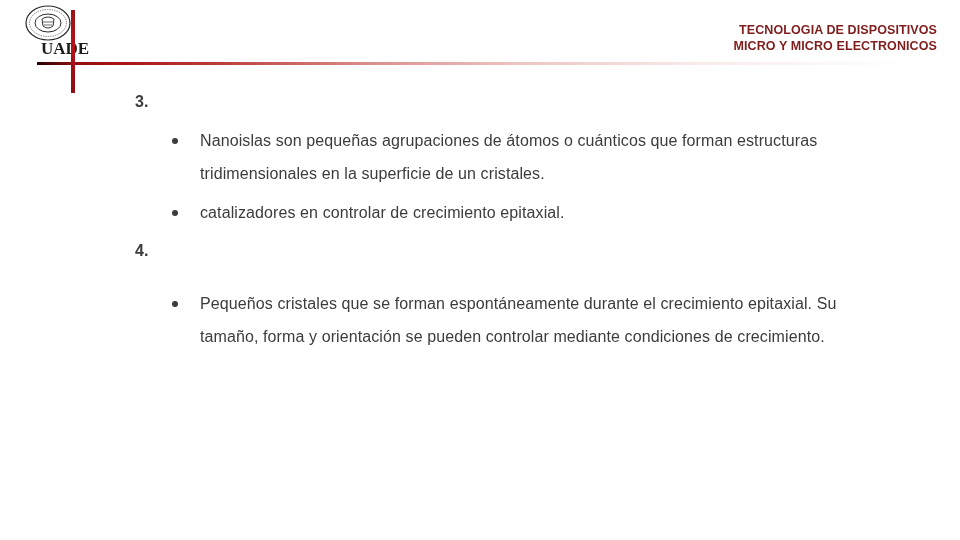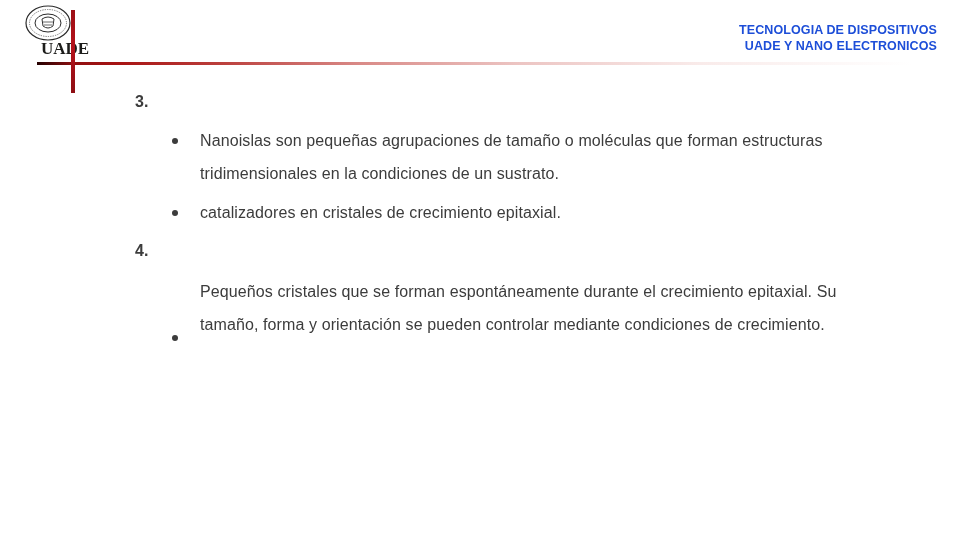--- a/index.html
+++ b/index.html
@@ -29,7 +29,7 @@
   
   .header{
     position:absolute;top:22px;right:23px;text-align:right;
-    font-weight:bold;font-size:12.5px;line-height:16px;color:#1d4ed8;
+    font-weight:bold;font-size:12.5px;line-height:16px;color:#7f1d1d;
     letter-spacing:0.1px;
   }
   

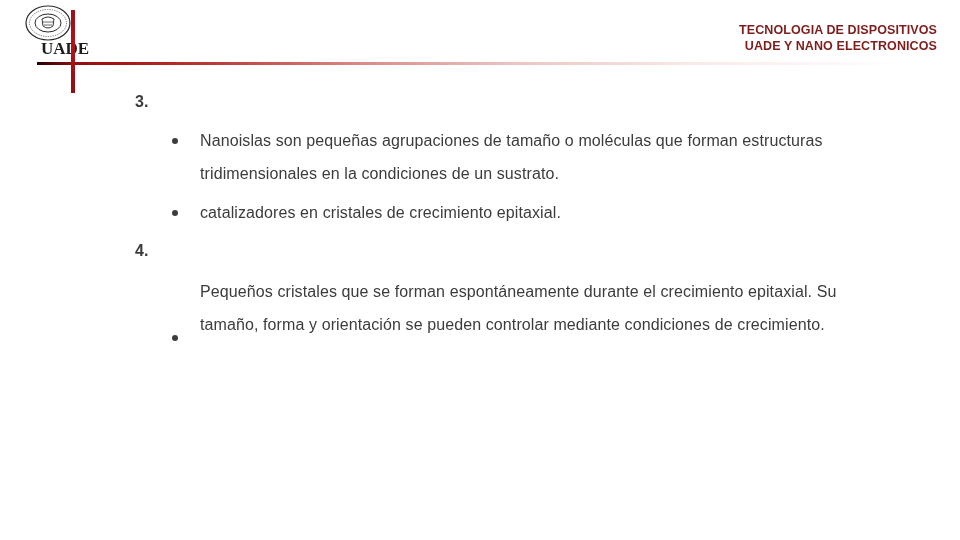--- a/index.html
+++ b/index.html
@@ -72,7 +72,7 @@
 
   <div class="header">
     <div>TECNOLOGIA DE DISPOSITIVOS</div>
-    <div>UADE Y NANO ELECTRONICOS</div>
+    <div>MICRO Y MICRO ELECTRONICOS</div>
   </div>
 
   <div class="content">

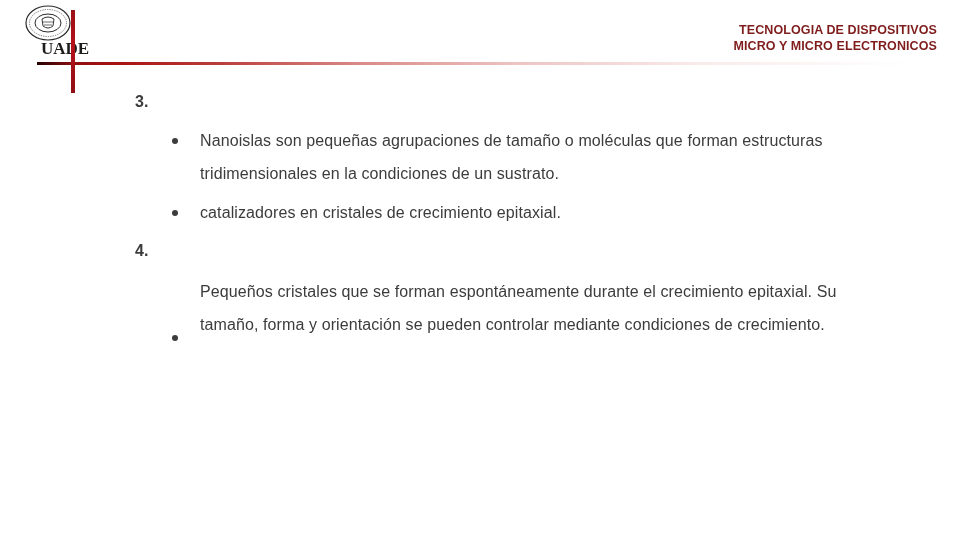--- a/index.html
+++ b/index.html
@@ -84,7 +84,7 @@
     <div class="bullet">
       <span class="bullet-dot"></span>
       <div class="bullet-text">
-        <div class="bullet-line">Nanoislas son pequeñas agrupaciones de tamaño o moléculas que forman estructuras</div>
+        <div class="bullet-line">Nanoislas son pequeñas agrupaciones de átomos o cuánticos que forman estructuras</div>
         <div class="bullet-line">tridimensionales en la condiciones de un sustrato.</div>
       </div>
     </div>

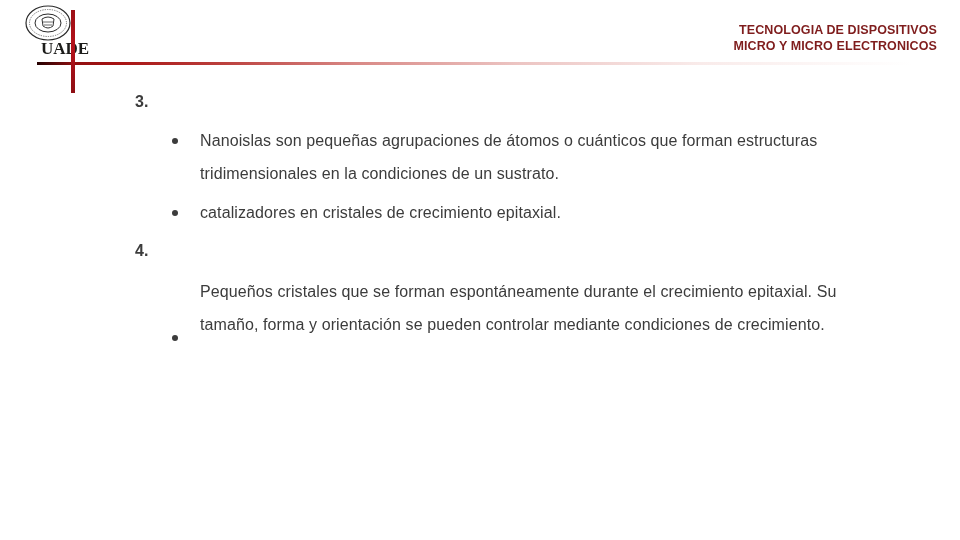--- a/index.html
+++ b/index.html
@@ -85,7 +85,7 @@
       <span class="bullet-dot"></span>
       <div class="bullet-text">
         <div class="bullet-line">Nanoislas son pequeñas agrupaciones de átomos o cuánticos que forman estructuras</div>
-        <div class="bullet-line">tridimensionales en la condiciones de un sustrato.</div>
+        <div class="bullet-line">tridimensionales en la superficie de un cristales.</div>
       </div>
     </div>
 

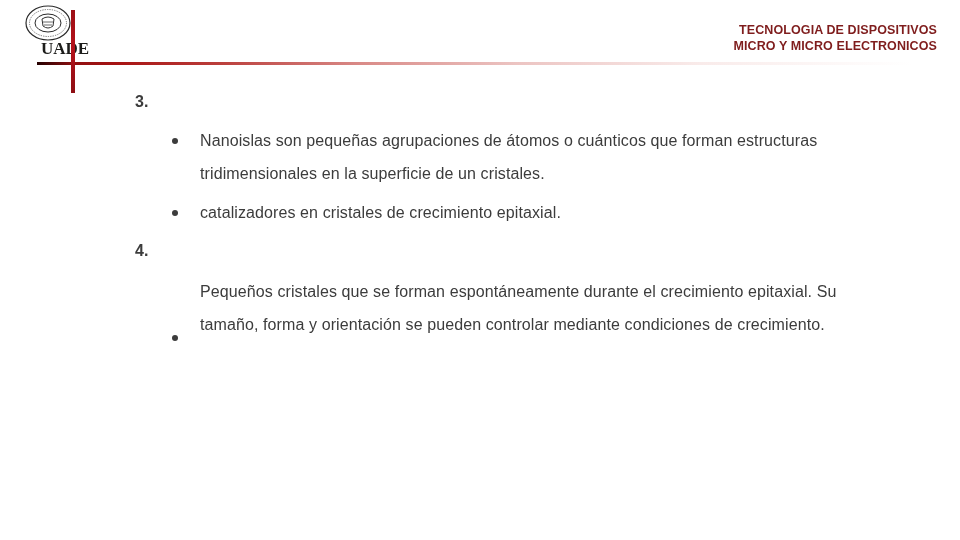--- a/index.html
+++ b/index.html
@@ -92,7 +92,7 @@
     <div class="bullet">
       <span class="bullet-dot"></span>
       <div class="bullet-text">
-        <div class="bullet-line">catalizadores en cristales de crecimiento epitaxial.</div>
+        <div class="bullet-line">catalizadores en controlar de crecimiento epitaxial.</div>
       </div>
     </div>
 

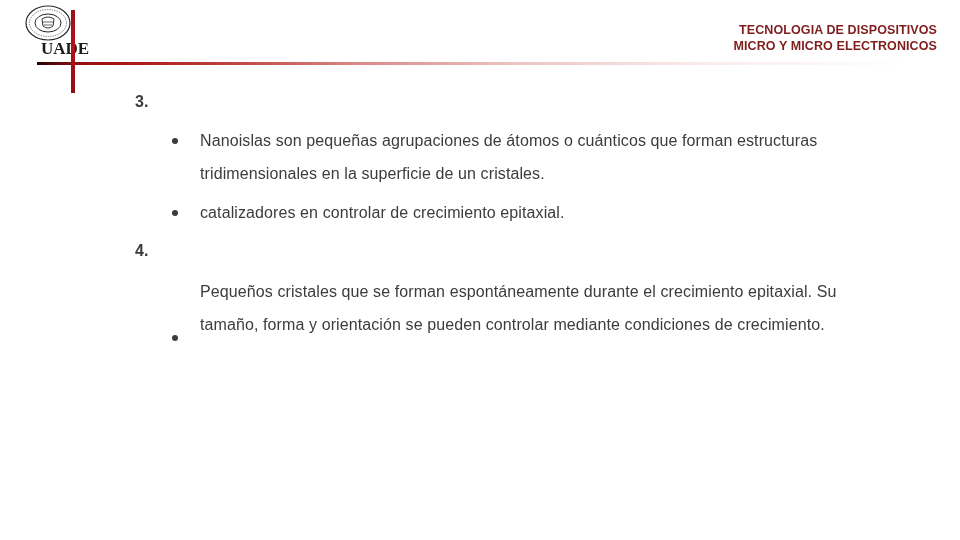--- a/index.html
+++ b/index.html
@@ -47,7 +47,7 @@
   .bullet-text{margin-left:22px;font-size:16px;}
   .bullet-line{height:33px;line-height:33px;white-space:nowrap;letter-spacing:0.1px;}
   .item-title.second{margin-top:5px;}
-  .bullet.b3{margin-top:8px;align-items:flex-end;}
+  .bullet.b3{margin-top:20px;}
 </style>
 </head>
 <body>

